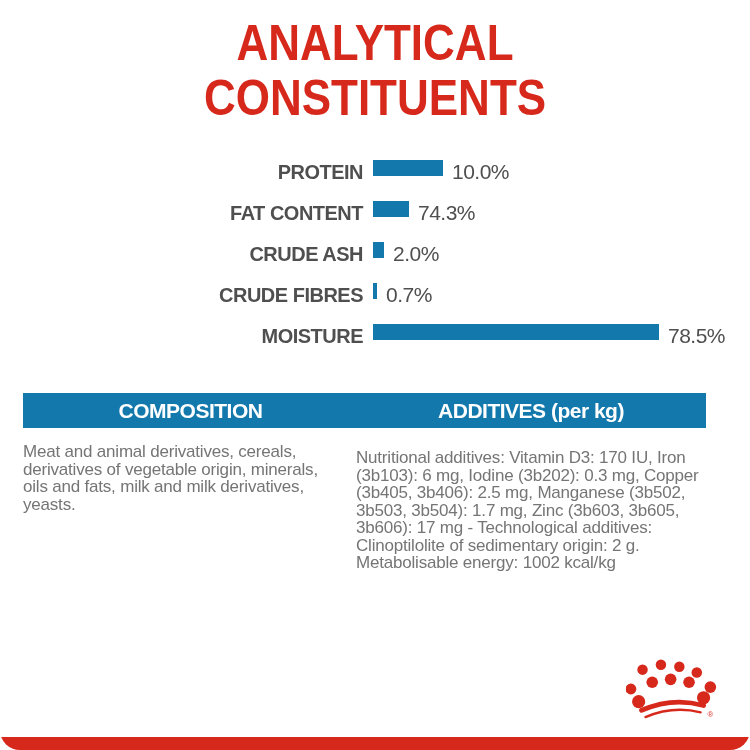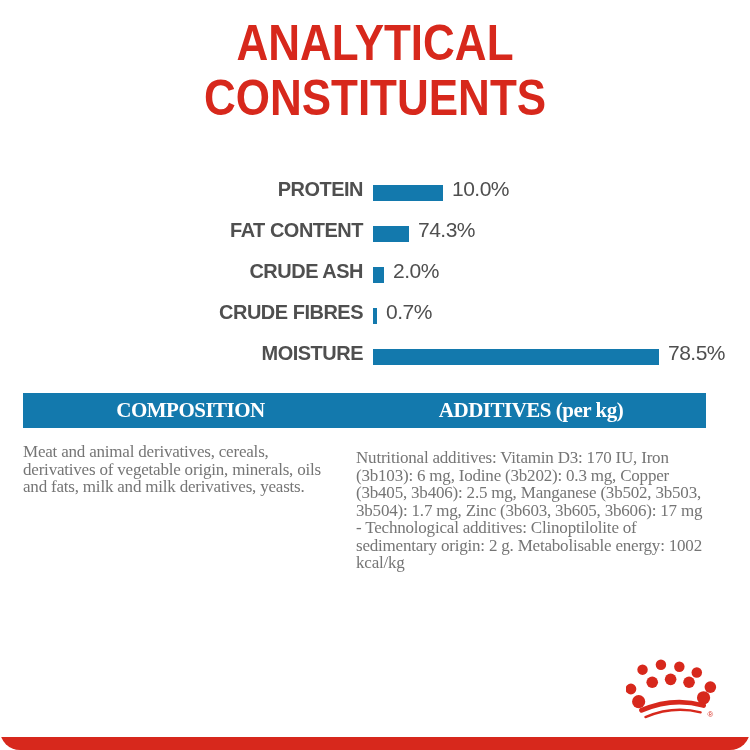--- a/index.html
+++ b/index.html
@@ -38,7 +38,7 @@
   }
   .chart-row {
     display: flex;
-    align-items: flex-end;
+    align-items: flex-start;
     height: 41px;
   }
   .chart-label {

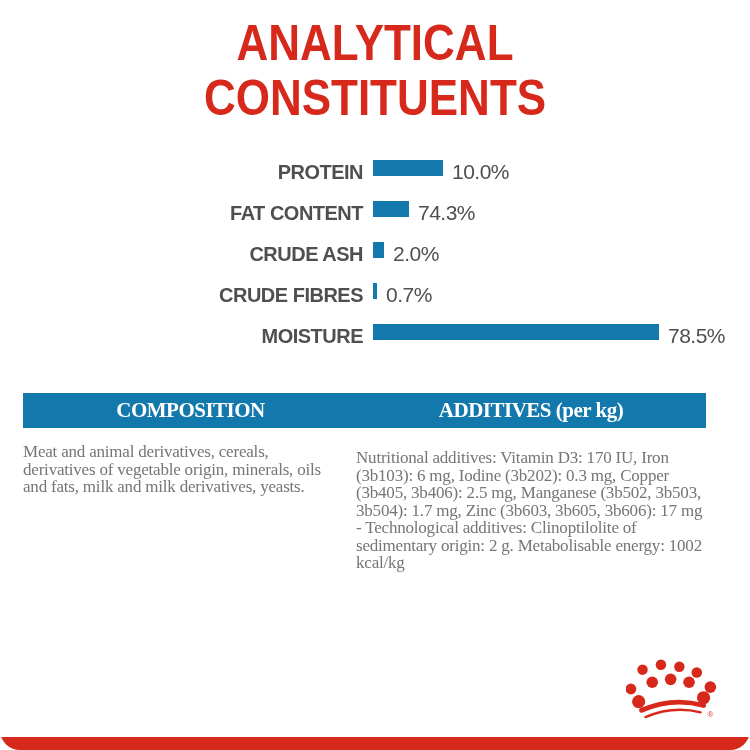--- a/index.html
+++ b/index.html
@@ -71,7 +71,6 @@
   .col {
     position: absolute;
     top: 393px;
-    font-family: Liberation Serif, serif;
   }
   .col-left  { left: 23px;  width: 335px; }
   .col-right { left: 356px; width: 350px; }

